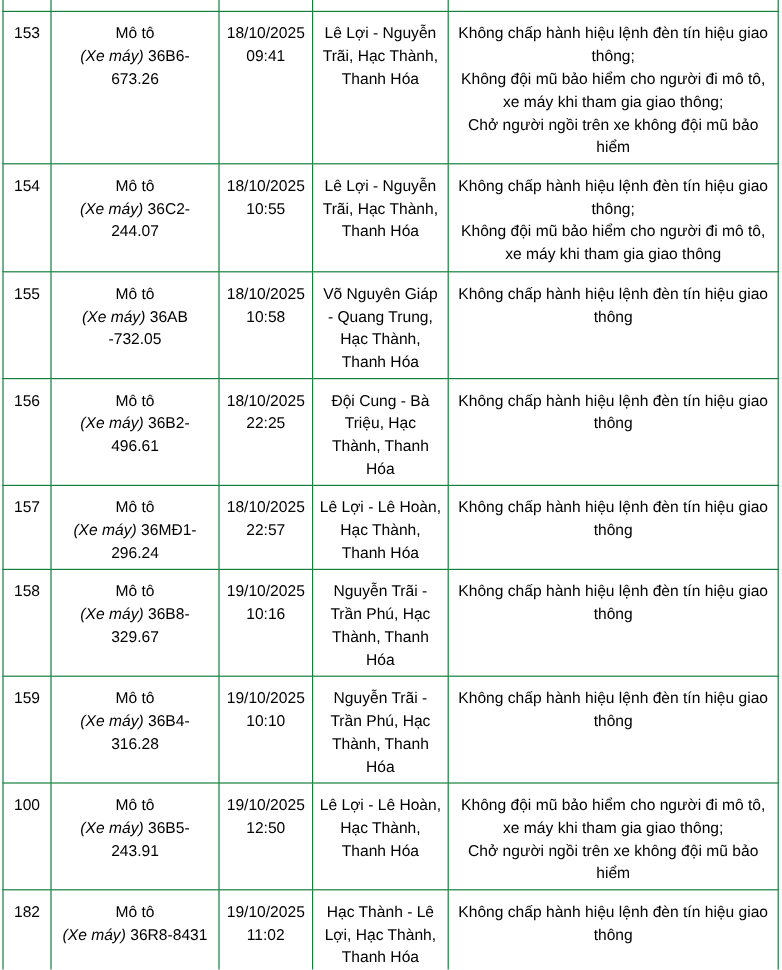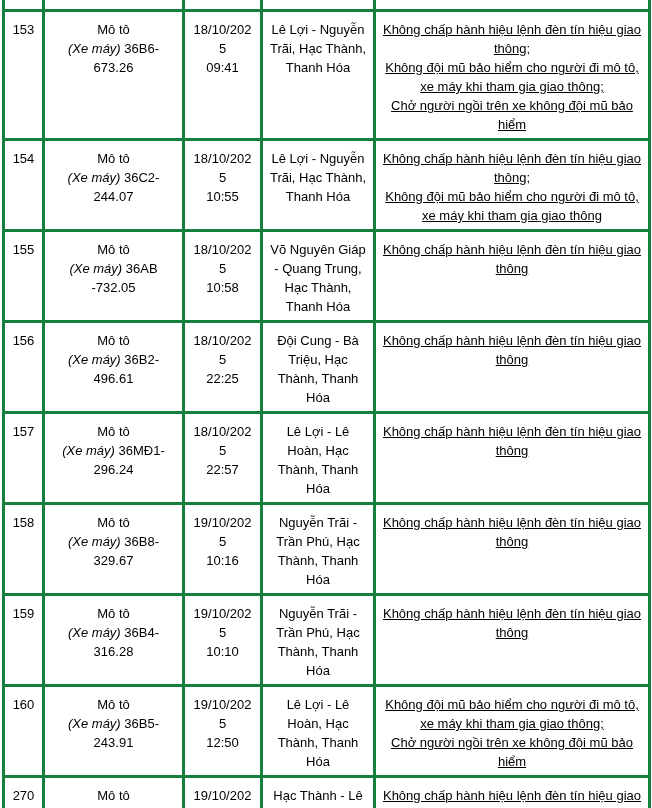--- a/index.html
+++ b/index.html
@@ -22,7 +22,7 @@
     margin-left: 2px;
   }
   table.vtable td {
-    border: 3px solid #15803d;
+    border: 1px solid #15803d;
     vertical-align: top;
     text-align: center;
     padding: 8px 5px 4px 5px;

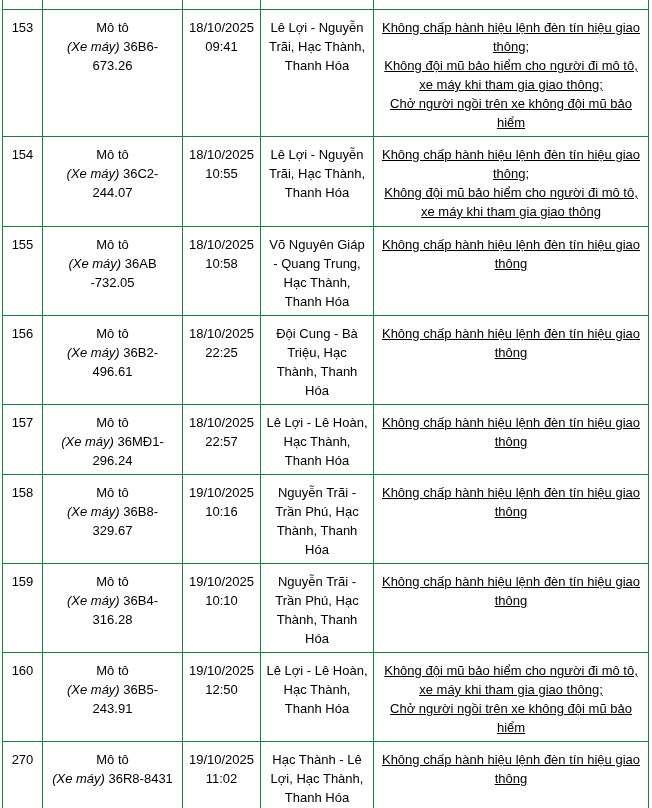--- a/index.html
+++ b/index.html
@@ -37,7 +37,7 @@
   }
   .vtype { font-weight: normal; }
   .vnote { font-style: italic; }
-  .c-vio div { text-align: center; text-decoration: underline; }
+  .c-vio div { text-align: center; }
 </style>
 </head>
 <body>

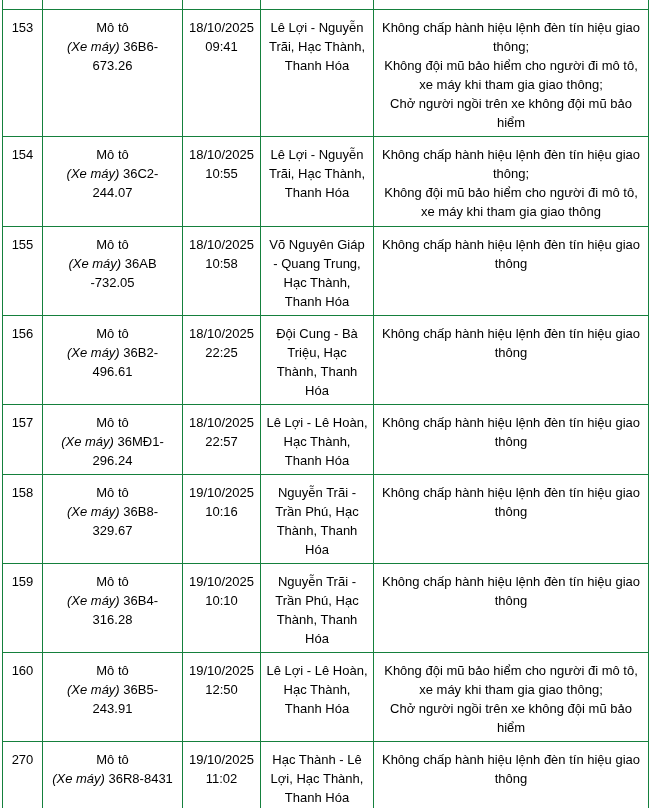--- a/index.html
+++ b/index.html
@@ -191,7 +191,7 @@
 
   <tr class="vrow" style="height: 69px;">
     <td class="c-no">
-      <div class="no">160</div>
+      <div class="no">100</div>
     </td>
     <td class="c-veh">
       <div class="vtype">Mô tô</div>

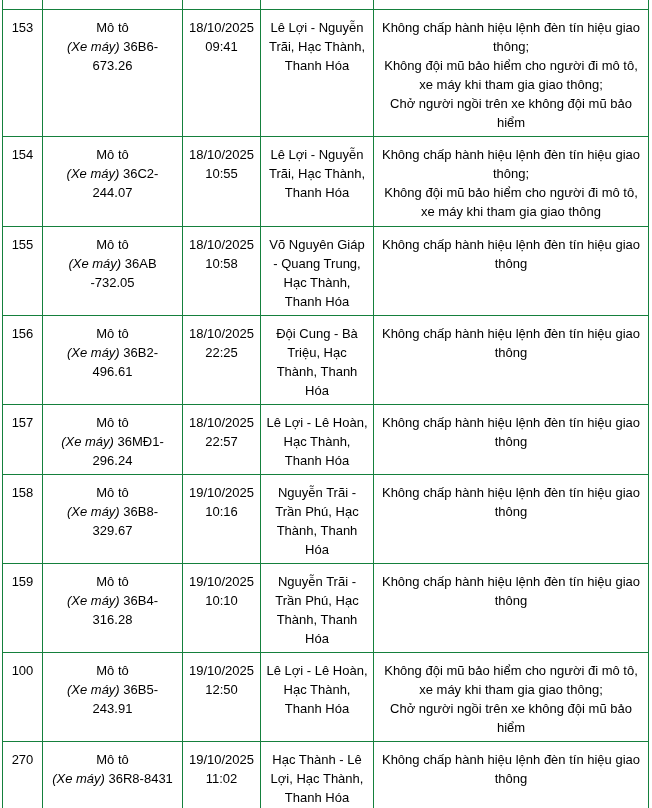--- a/index.html
+++ b/index.html
@@ -210,7 +210,7 @@
 
   <tr class="vrow" style="height: 67px;">
     <td class="c-no">
-      <div class="no">270</div>
+      <div class="no">182</div>
     </td>
     <td class="c-veh">
       <div class="vtype">Mô tô</div>

